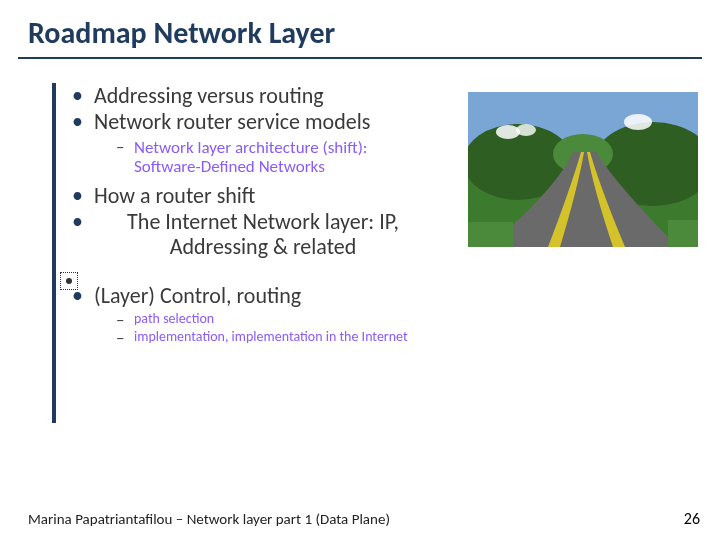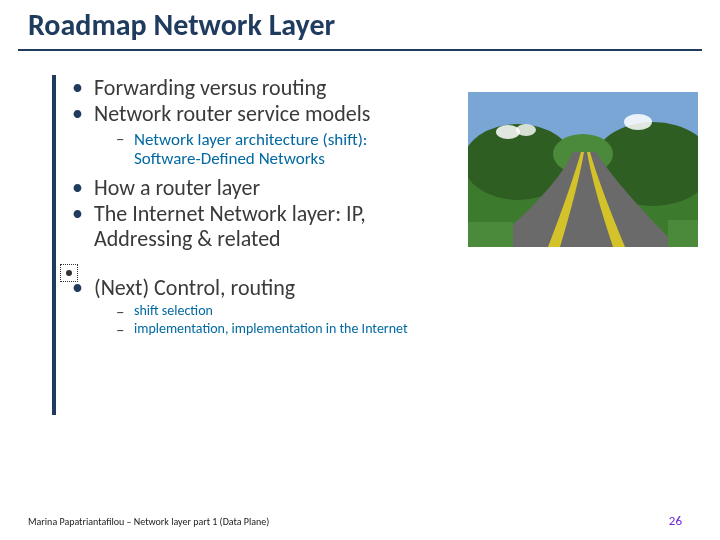--- a/index.html
+++ b/index.html
@@ -15,7 +15,7 @@
     font-size: 30px;
     font-weight: 700;
     color: #1f3b5e;
-    padding: 6px 0 6px 28px;
+    padding: 14px 0 6px 28px;
     letter-spacing: 0px;
   }
   .title-underline {

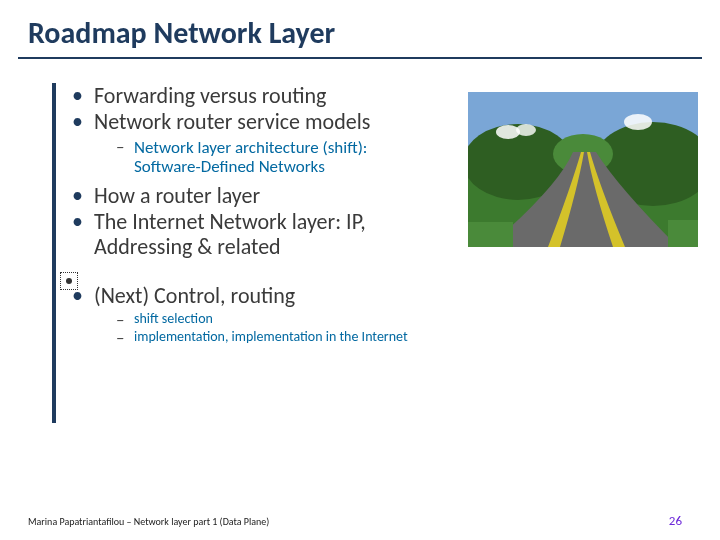--- a/index.html
+++ b/index.html
@@ -132,7 +132,7 @@
   <div class="vbar"></div>
 
   <ul class="level1">
-    <li><span>Forwarding versus routing</span></li>
+    <li><span>Addressing versus routing</span></li>
     <li><span>Network router service models</span>
       <ul class="level2">
         <li style="max-width:320px;"><span>Network layer architecture (shift): Software-Defined Networks</span></li>

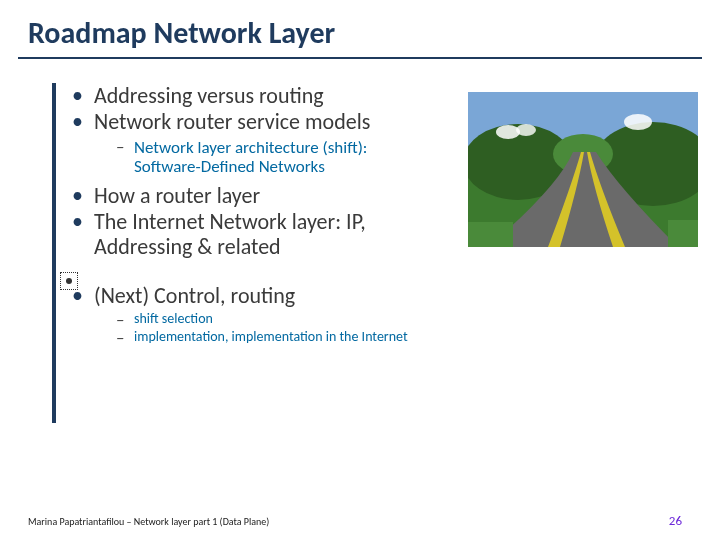--- a/index.html
+++ b/index.html
@@ -62,7 +62,7 @@
   ul.level2 > li {
     position: relative;
     font-size: 17px;
-    color: #0369a1;
+    color: #8b5cf6;
     line-height: 1.15;
     padding-left: 18px;
     margin-bottom: 1px;

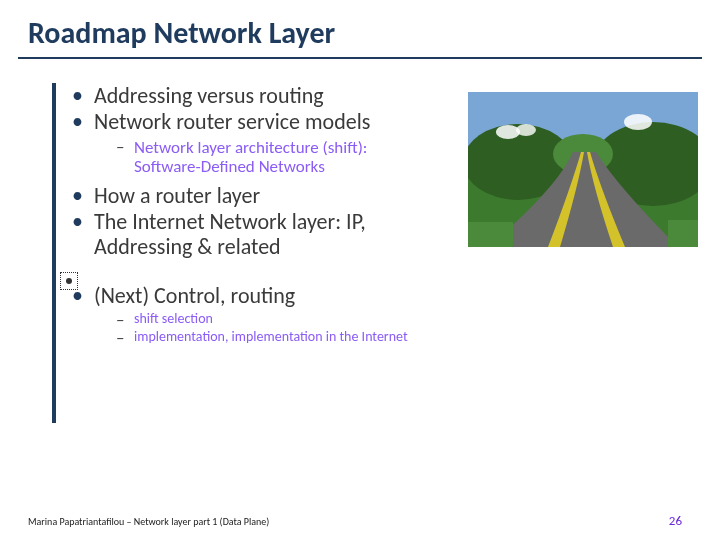--- a/index.html
+++ b/index.html
@@ -138,7 +138,7 @@
         <li style="max-width:320px;"><span>Network layer architecture (shift): Software-Defined Networks</span></li>
       </ul>
     </li>
-    <li><span>How a router layer</span></li>
+    <li><span>How a router shift</span></li>
     <li style="max-width:360px;"><span>The Internet Network layer: IP, Addressing &amp; related</span>
     </li>
   </ul>

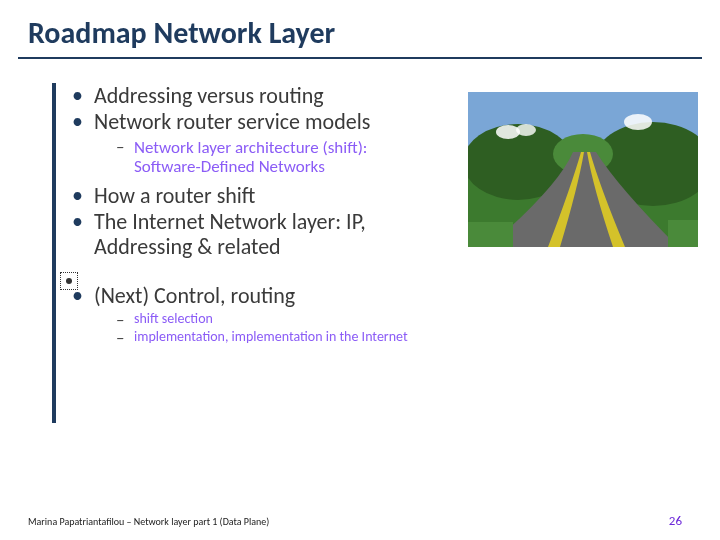--- a/index.html
+++ b/index.html
@@ -139,7 +139,7 @@
       </ul>
     </li>
     <li><span>How a router shift</span></li>
-    <li style="max-width:360px;"><span>The Internet Network layer: IP, Addressing &amp; related</span>
+    <li style="max-width:360px;text-align:center;"><span>The Internet Network layer: IP, Addressing &amp; related</span>
     </li>
   </ul>
 

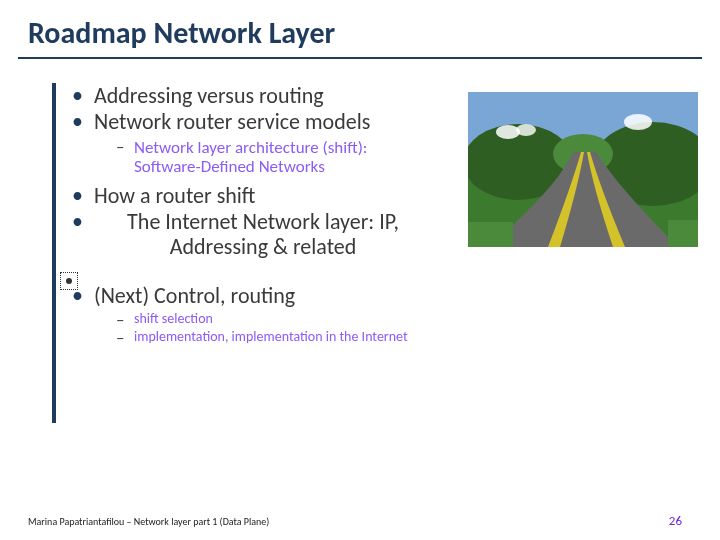--- a/index.html
+++ b/index.html
@@ -146,7 +146,7 @@
   <div class="gap"></div>
 
   <ul class="level1">
-    <li><span>(Next) Control, routing</span>
+    <li><span>(Layer) Control, routing</span>
       <ul class="level2 small">
         <li><span>shift selection</span></li>
         <li><span>implementation, implementation in the Internet</span></li>

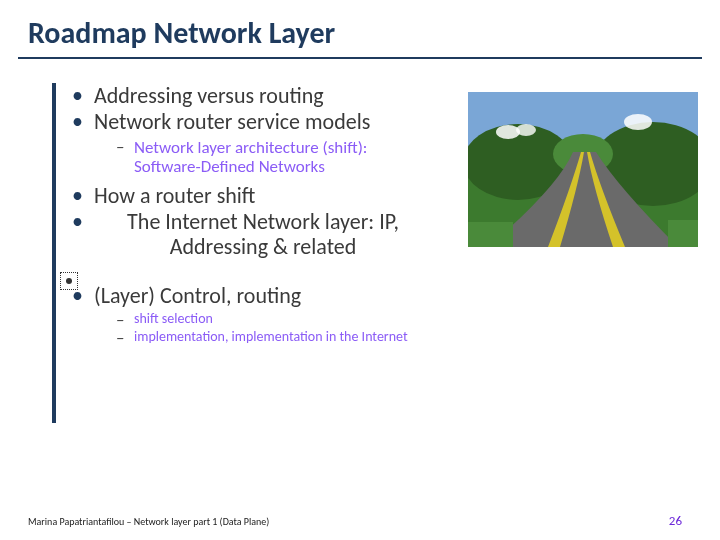--- a/index.html
+++ b/index.html
@@ -148,7 +148,7 @@
   <ul class="level1">
     <li><span>(Layer) Control, routing</span>
       <ul class="level2 small">
-        <li><span>shift selection</span></li>
+        <li><span>path selection</span></li>
         <li><span>implementation, implementation in the Internet</span></li>
       </ul>
     </li>

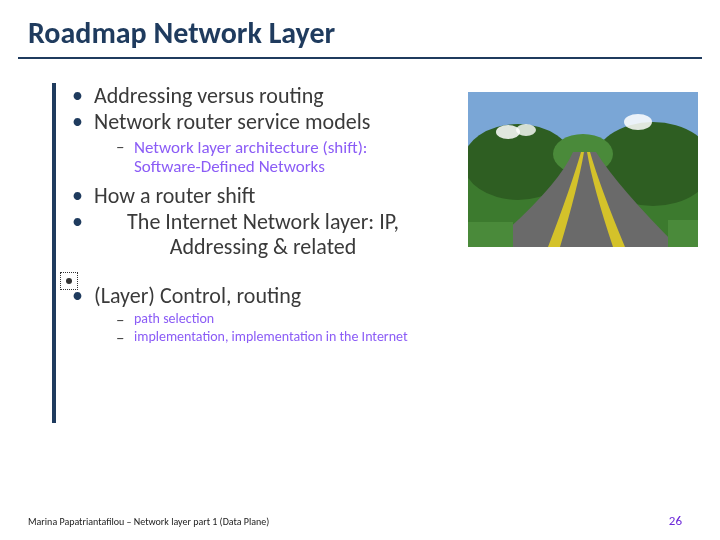--- a/index.html
+++ b/index.html
@@ -111,7 +111,7 @@
     position: absolute;
     bottom: 12px;
     left: 28px;
-    font-size: 10px;
+    font-size: 15px;
     color: #222;
   }
   .page-num {

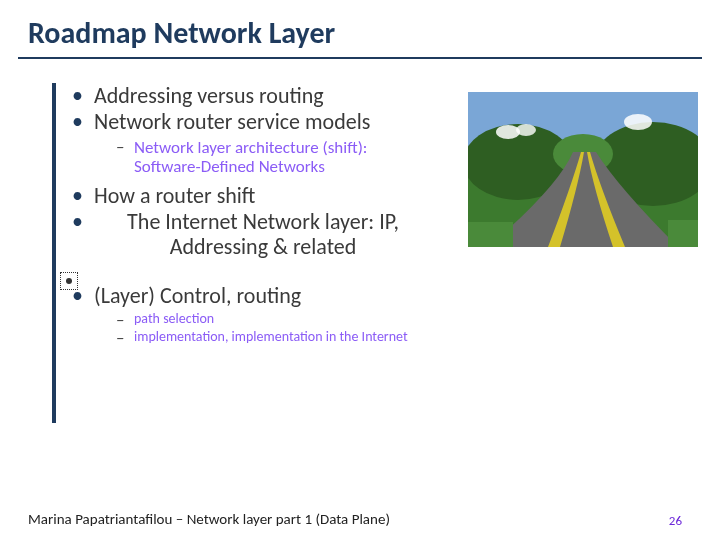--- a/index.html
+++ b/index.html
@@ -117,9 +117,9 @@
   .page-num {
     position: absolute;
     bottom: 12px;
-    right: 38px;
-    font-size: 13px;
-    color: #6d28d9;
+    right: 20px;
+    font-size: 16px;
+    color: #000000;
   }
 </style>
 </head>

